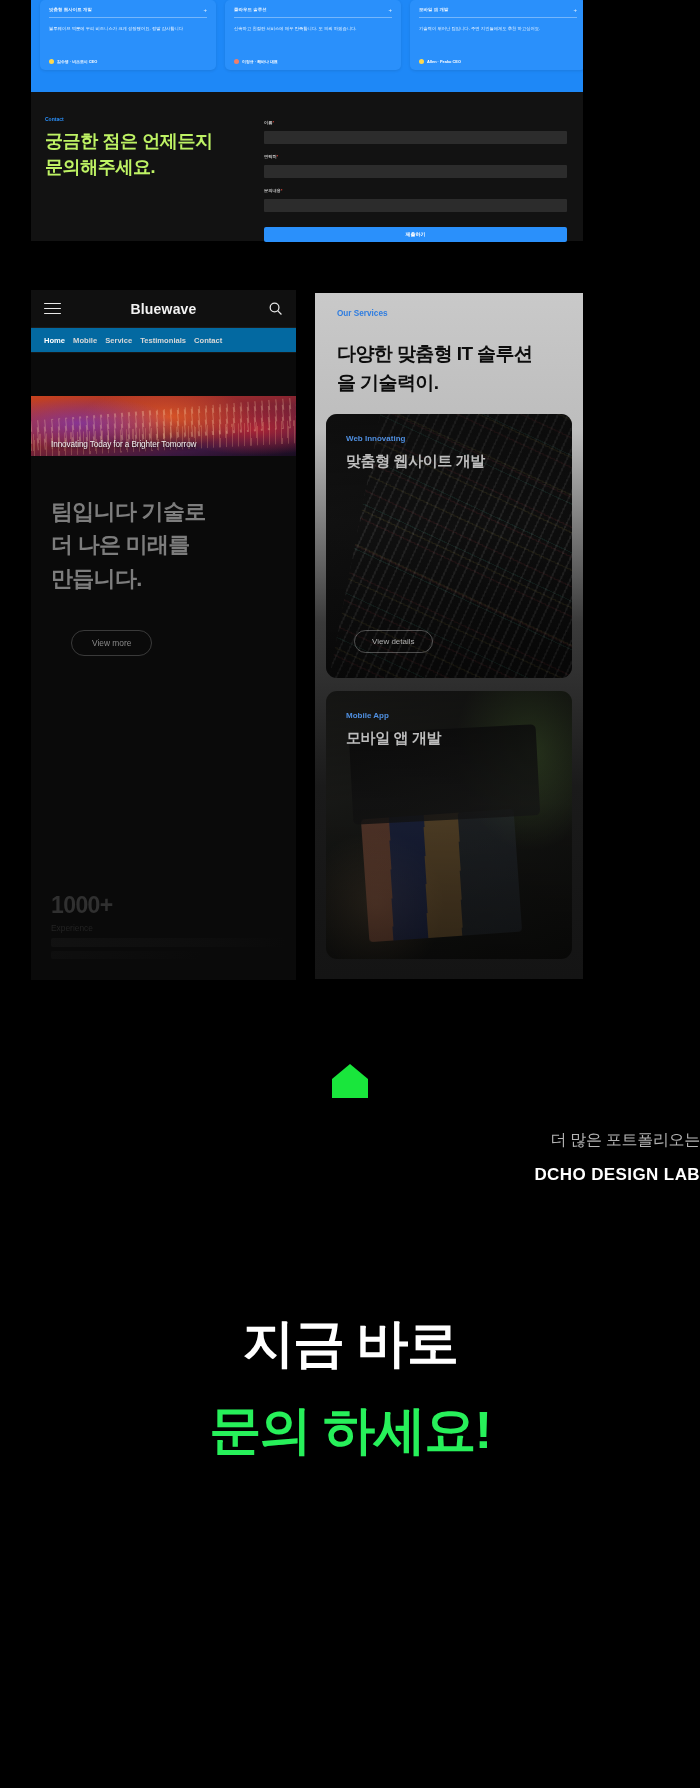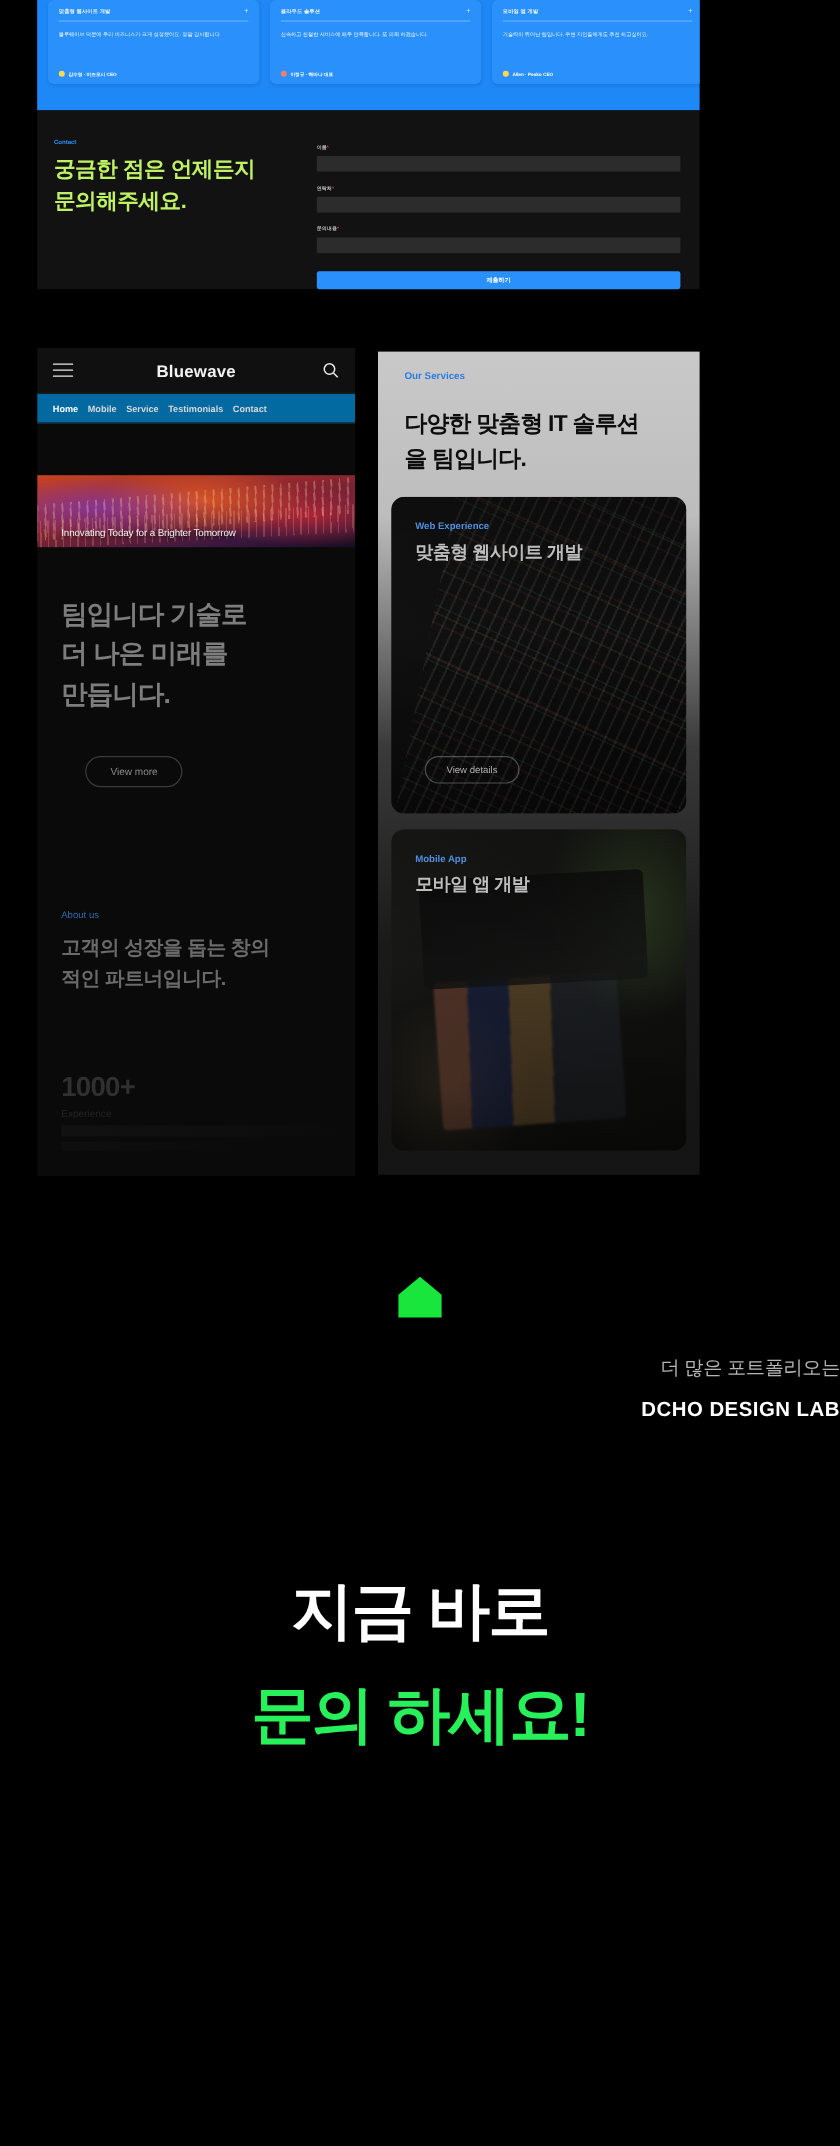--- a/index.html
+++ b/index.html
@@ -371,7 +371,7 @@
         <div class="svc-eyebrow">Our Services</div>
         <div class="svc-h">
           <div>다양한 맞춤형 IT 솔루션</div>
-          <div>을 팀입니다.</div>
+          <div>을 기술력이.</div>
         </div>
       </div>
 

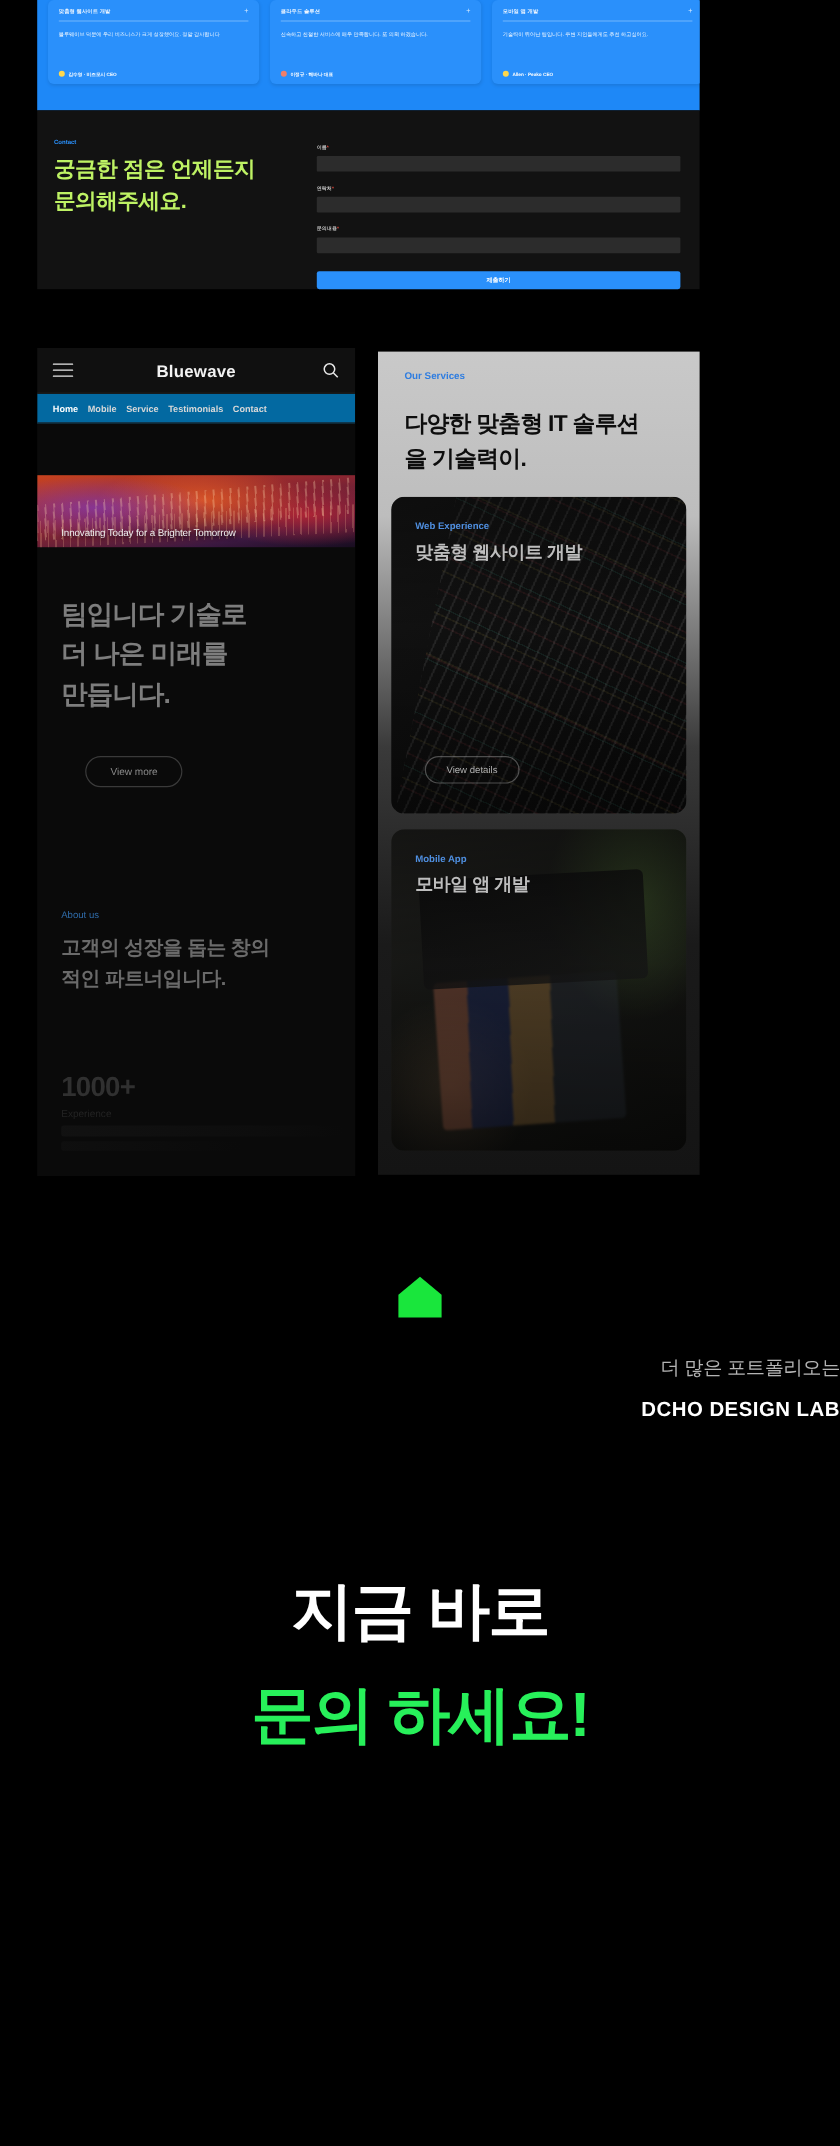--- a/index.html
+++ b/index.html
@@ -379,7 +379,7 @@
         <div class="card-bg code"></div>
         <div class="card-scrim"></div>
         <div class="card-txt">
-          <div class="card-eyebrow">Web Experience</div>
+          <div class="card-eyebrow">Web Innovating</div>
           <div class="card-h">맞춤형 웹사이트 개발</div>
         </div>
         <button class="view-details">View details</button>

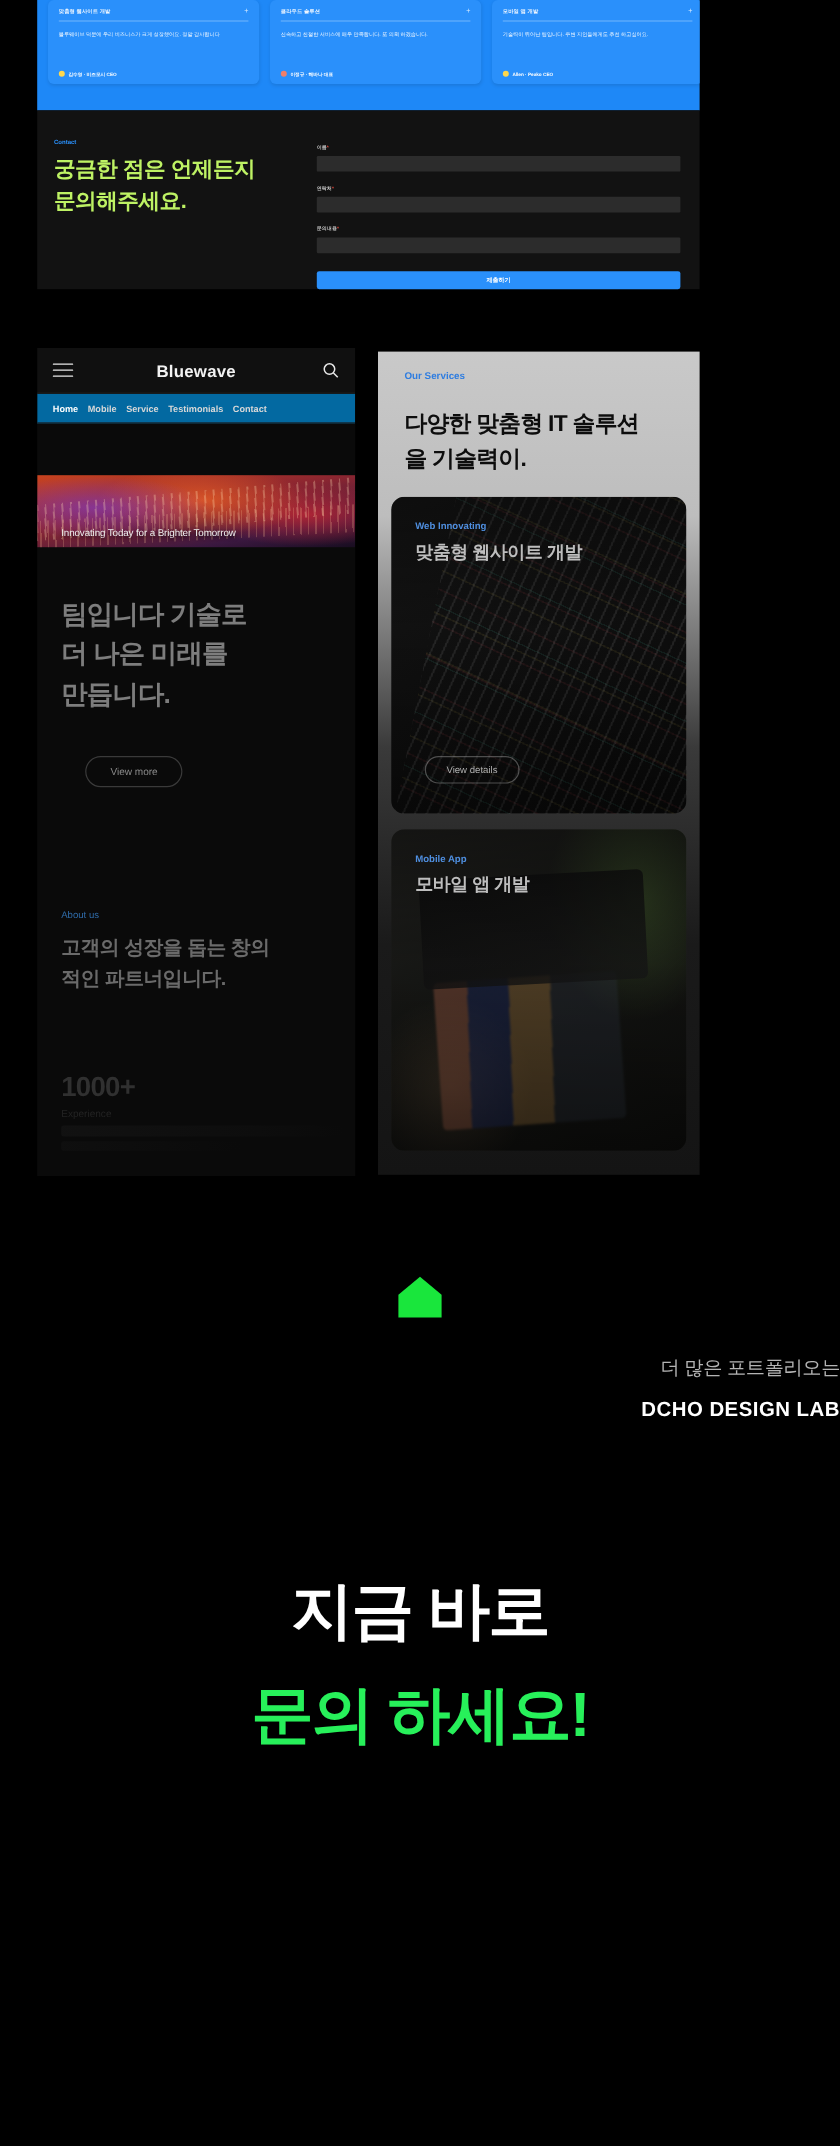--- a/index.html
+++ b/index.html
@@ -350,13 +350,6 @@
 
       <button class="view-more">View more</button>
 
-      <div class="about-sec">
-        <div class="about-eyebrow">About us</div>
-        <div class="about-h">
-          <div>고객의 성장을 돕는 창의</div>
-          <div>적인 파트너입니다.</div>
-        </div>
-      </div>
 
       <div class="stat">
         <div class="stat-num">1000+</div>

